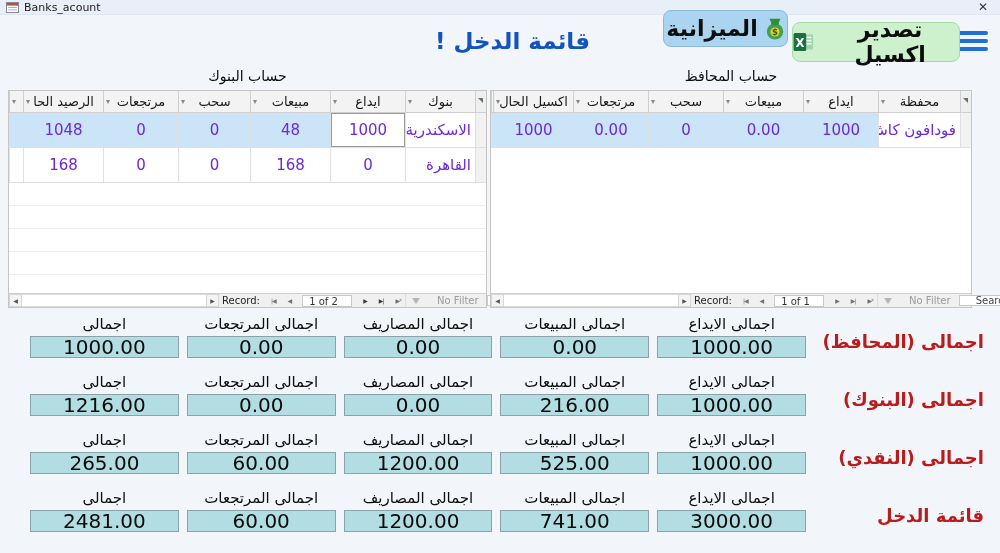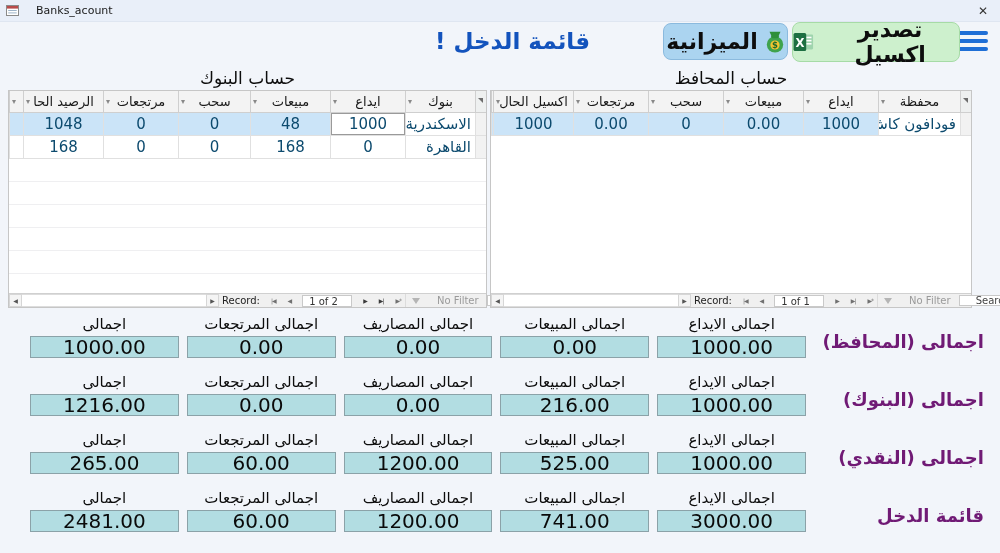--- a/index.html
+++ b/index.html
@@ -9,9 +9,9 @@
   .app { position:relative; width:1000px; height:553px; background:#f2f5fa; overflow:hidden; }
 
   
-  .titlebar { position:absolute; top:0; left:0; right:0; height:22px;
+  .titlebar { position:absolute; top:0; left:0; right:0; height:15px;
     background:#e9eff9; border-bottom:1px solid #dfe6f1;
-    display:flex; align-items:center; gap:17px; padding:0 6px; font-size:11px; color:#1a1a1a; }
+    display:flex; align-items:center; gap:5px; padding:0 6px; font-size:11px; color:#1a1a1a; }
   .tb-close { margin-left:auto; font-size:12px; color:#333; line-height:1; padding:0 6px; cursor:default; }
 
   

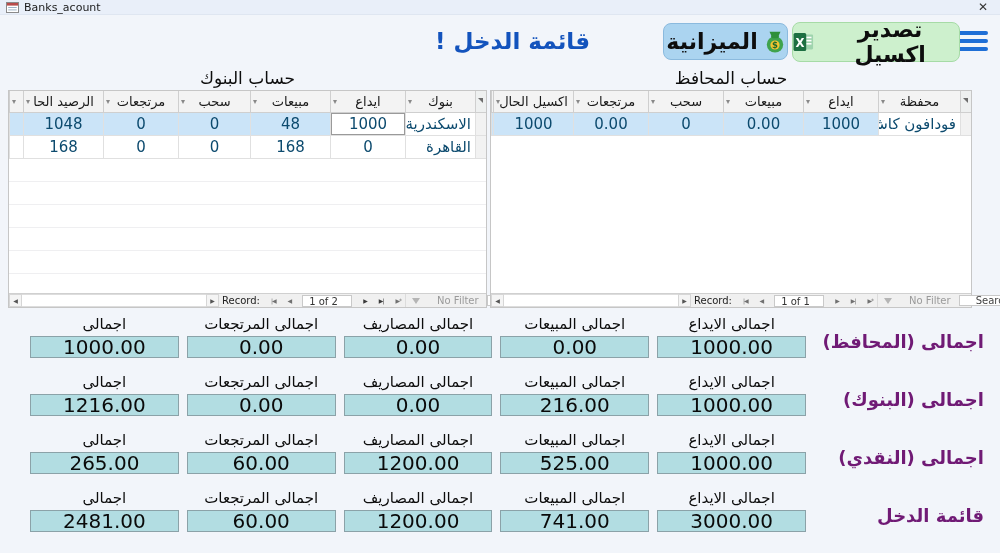--- a/index.html
+++ b/index.html
@@ -22,7 +22,7 @@
     border-radius:8px; font-weight:600; color:#0d0d0d; cursor:default; font-family:inherit; }
   .btn-excel { top:22px; right:40px; width:168px; height:40px; font-size:22px;
     background:#cdf0cd; border:1px solid #a6dba6; }
-  .btn-budget { top:23px; right:212px; width:125px; height:37px; font-size:22px;
+  .btn-budget { top:10px; right:212px; width:125px; height:37px; font-size:22px;
     background:#abd4f0; border:1px solid #8bbade; }
 
   .page-title { position:absolute; top:28px; left:405px; width:215px; text-align:center;

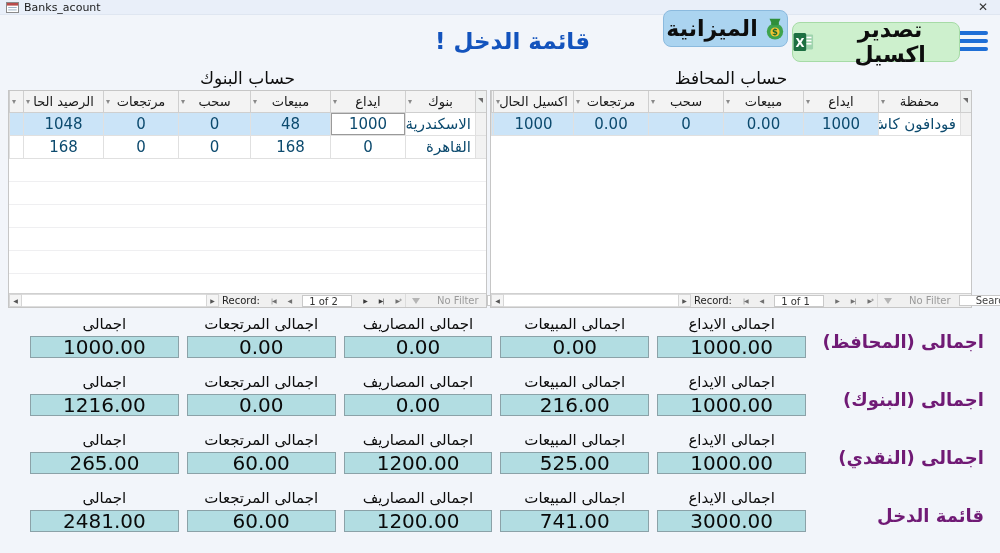--- a/index.html
+++ b/index.html
@@ -29,7 +29,7 @@
     font-size:23px; font-weight:bold; color:#1353bd; direction:rtl; }
 
   
-  .sheet-title { position:absolute; top:68px; height:20px; font-size:17px; color:#0d0d0d;
+  .sheet-title { position:absolute; top:68px; height:20px; font-size:14px; color:#0d0d0d;
     text-align:center; direction:rtl; }
   .st-banks { left:8px; width:479px; }
   .st-wallets { left:490px; width:482px; }

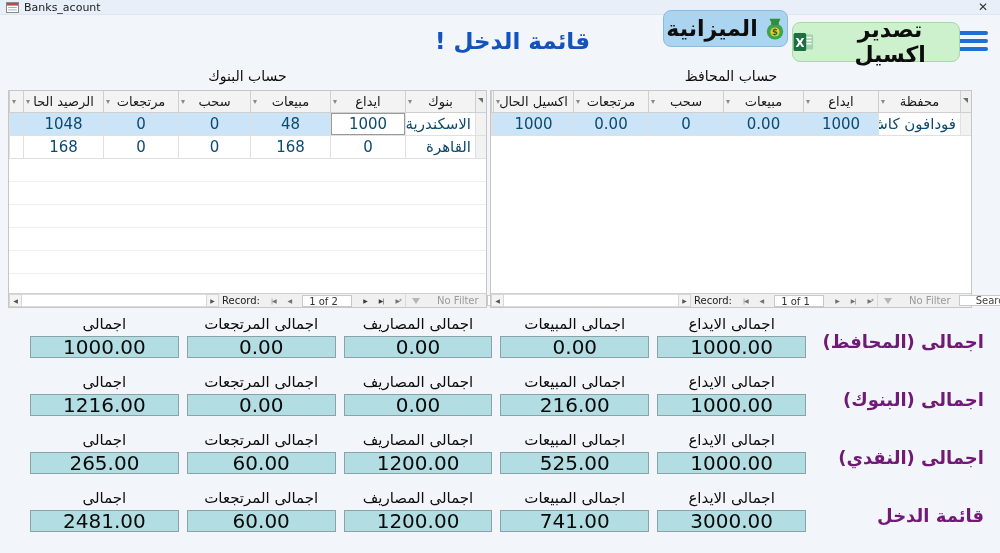--- a/index.html
+++ b/index.html
@@ -52,9 +52,9 @@
   .hc-sel::after { content:""; position:absolute; left:2px; top:7px;
     border-top:5px solid #6d6d6d; border-left:5px solid transparent; }
 
-  .dc { height:23px; background:#fff; border-left:1px solid #e0e0e0; border-bottom:1px solid #e0e0e0;
+  .dc { height:35px; background:#fff; border-left:1px solid #e0e0e0; border-bottom:1px solid #e0e0e0;
     display:flex; align-items:center; justify-content:center;
-    font-size:15px; color:#0c4a6e; white-space:nowrap; overflow:hidden;text-align:right; }
+    font-size:15px; color:#6d28d9; white-space:nowrap; overflow:hidden;text-align:right; }
   .dc-name { justify-content:flex-start; padding-right:4px; }
   .dc-sel { background:#f2f2f2; }
   .hl { background:#cbe4f8; }

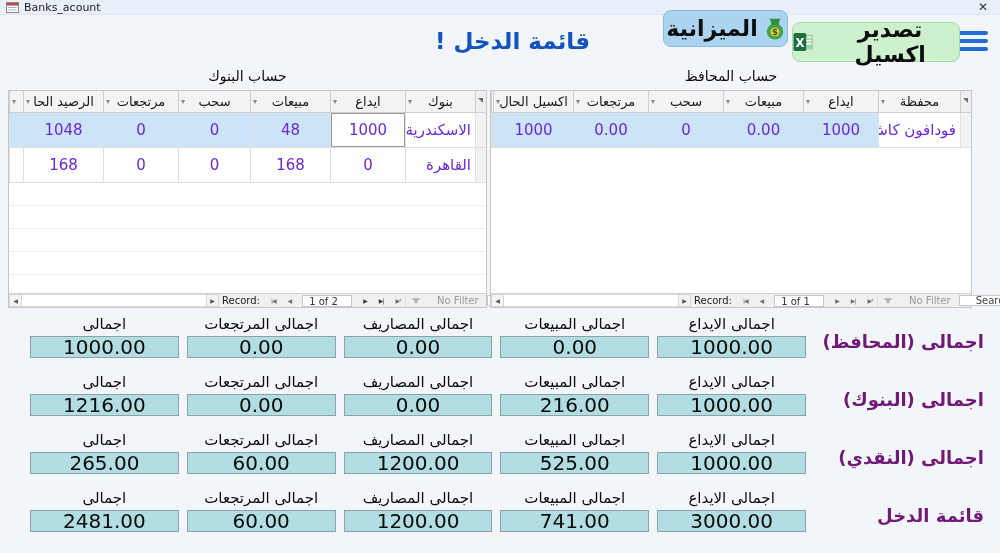--- a/index.html
+++ b/index.html
@@ -91,7 +91,7 @@
   .trow { height:58px; display:grid; grid-template-columns:178px repeat(5,1fr);
     column-gap:8px; padding:0 8px 0 30px; }
   .rowlabel { display:flex; align-items:center; justify-content:flex-start; padding-right:8px;
-    font-size:18px; font-weight:bold; color:#701a75; white-space:nowrap; }
+    font-size:18px; font-weight:bold; color:#b91c1c; white-space:nowrap; }
   .tcell { display:flex; flex-direction:column; }
   .tlabel { height:24px; display:flex; align-items:center; justify-content:center;
     font-size:15px; color:#0d0d0d; white-space:nowrap; }

